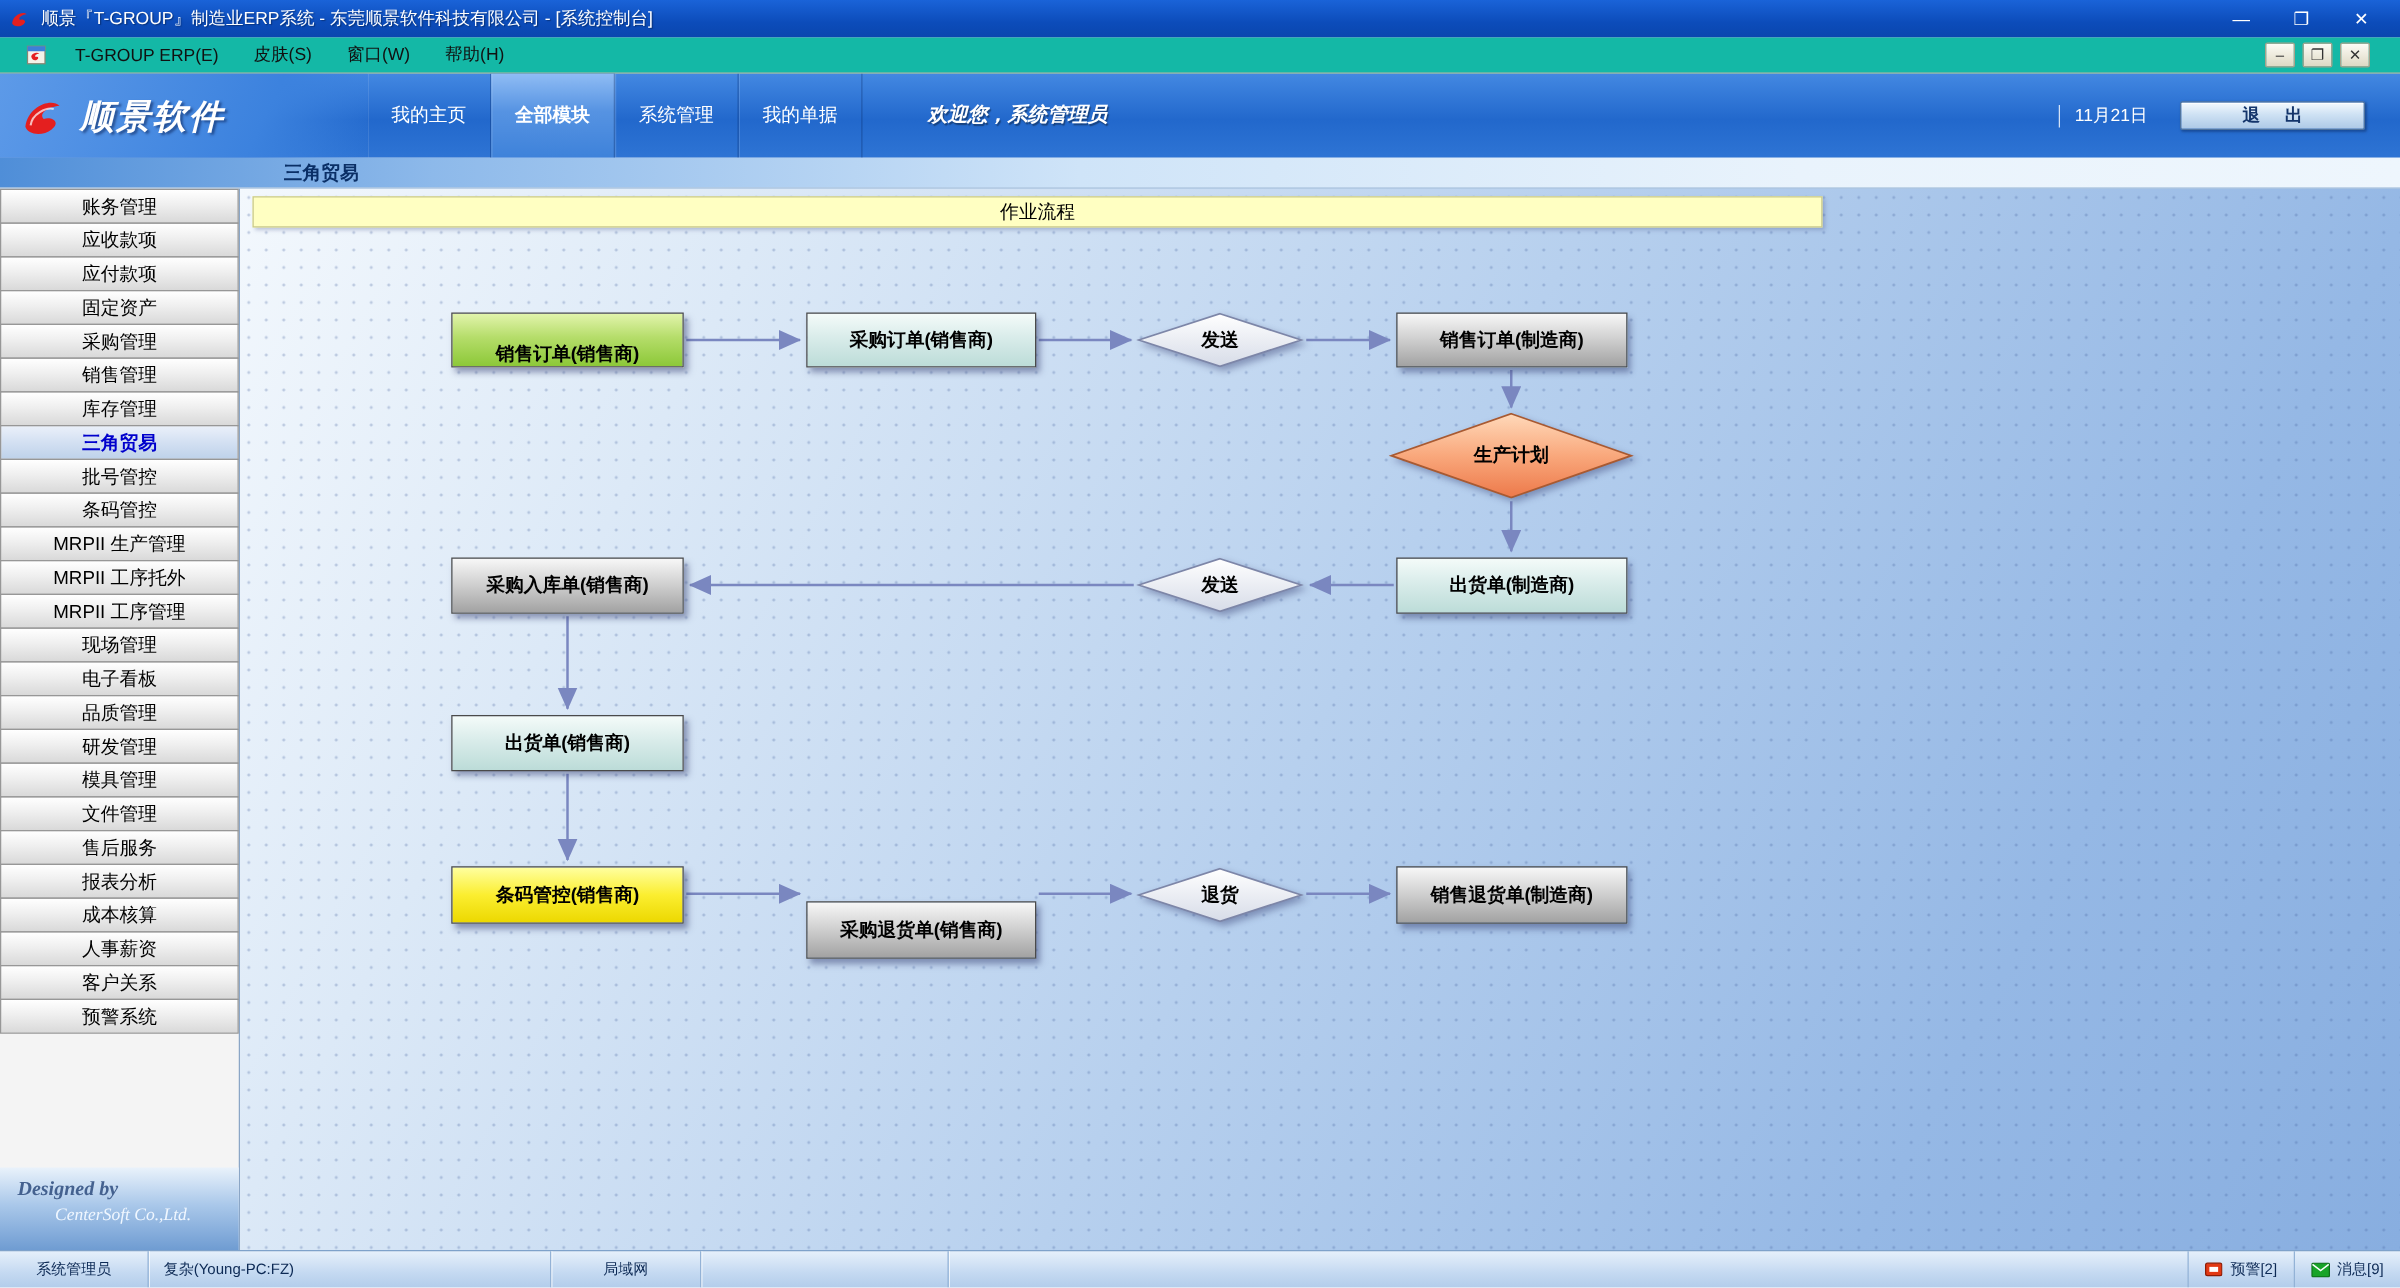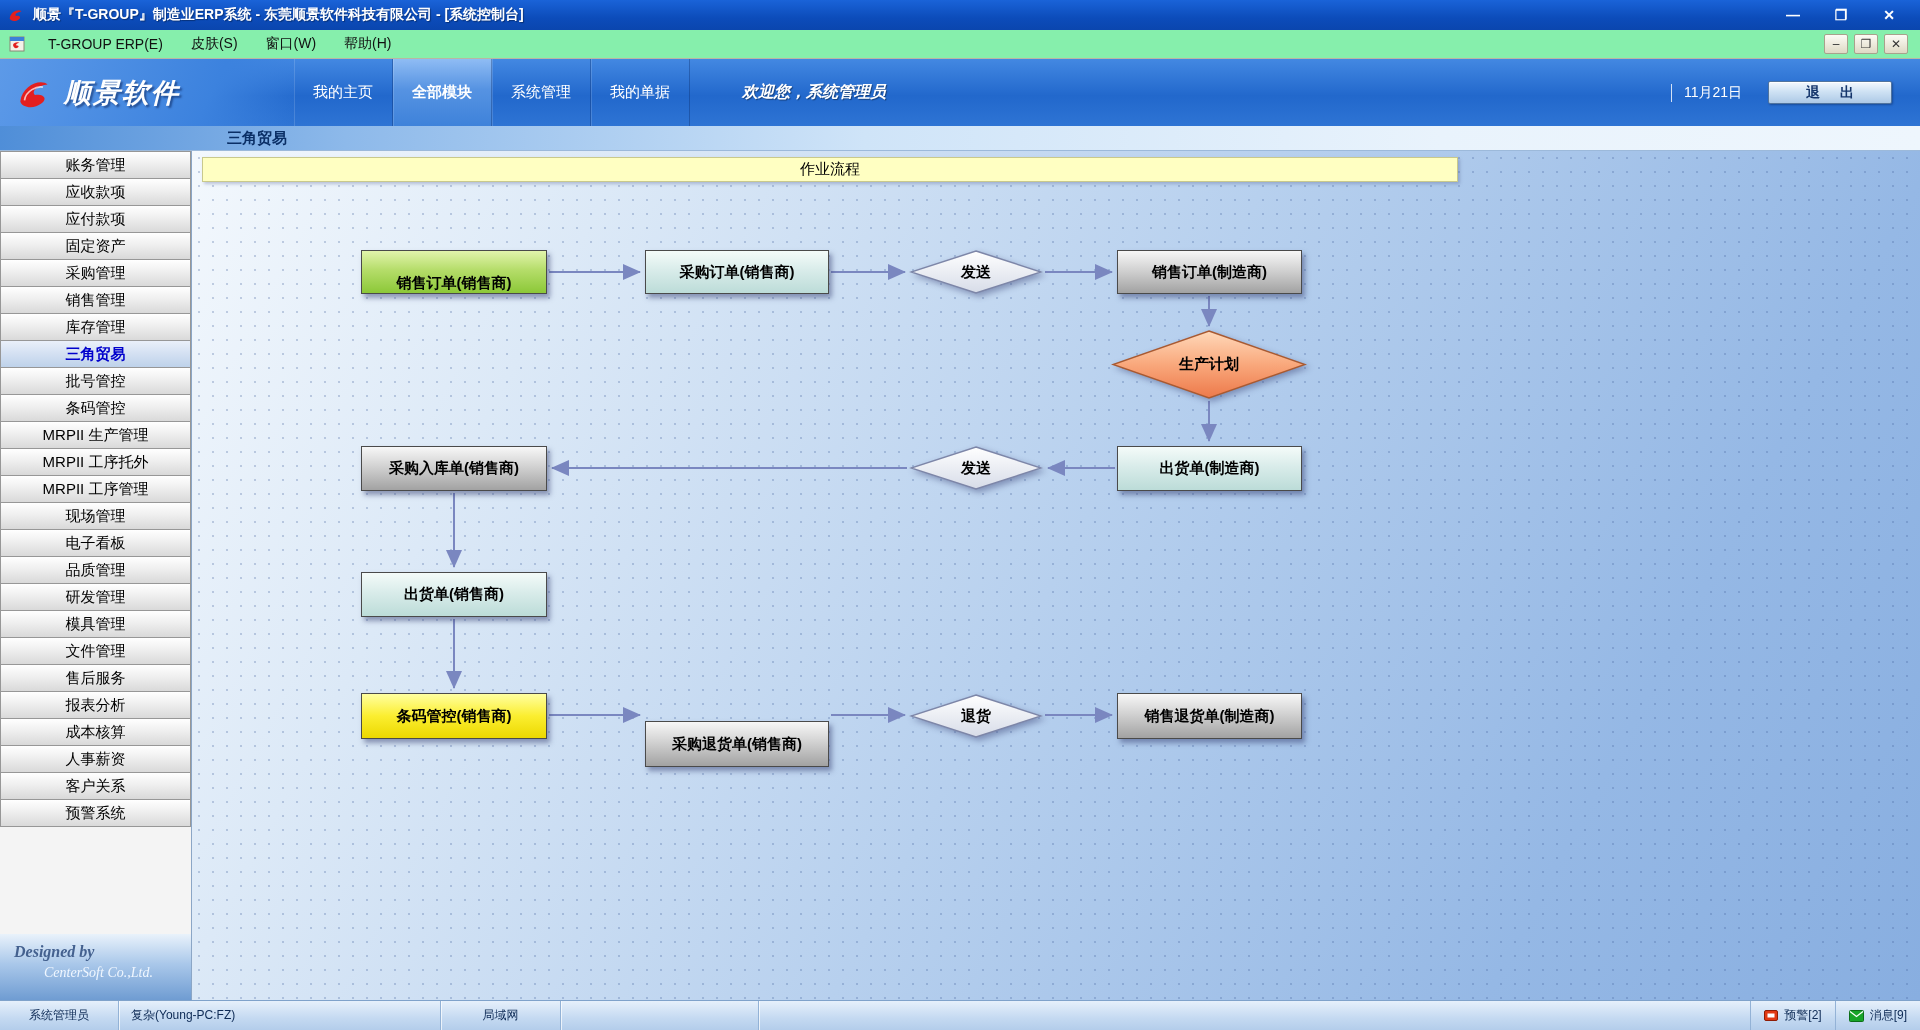--- a/index.html
+++ b/index.html
@@ -10,7 +10,7 @@
 
   
   .titlebar { height:30px; background:linear-gradient(180deg,#1a63d8 0%,#0c4cba 60%,#0a46ae 100%);
-    display:flex; align-items:center; padding:0 6px; color:#fff; font-size:14px; flex:0 0 auto;font-weight:bold; }
+    display:flex; align-items:center; padding:0 6px; color:#fff; font-size:14px; flex:0 0 auto; }
   .titlebar .app-icon { width:20px; height:20px; margin-right:7px; display:flex; align-items:center; justify-content:center; }
   .title-text { white-space:nowrap; text-shadow:1px 1px 1px rgba(0,0,0,.35); }
   .win-controls { margin-left:auto; display:flex; gap:14px; padding-right:8px; }

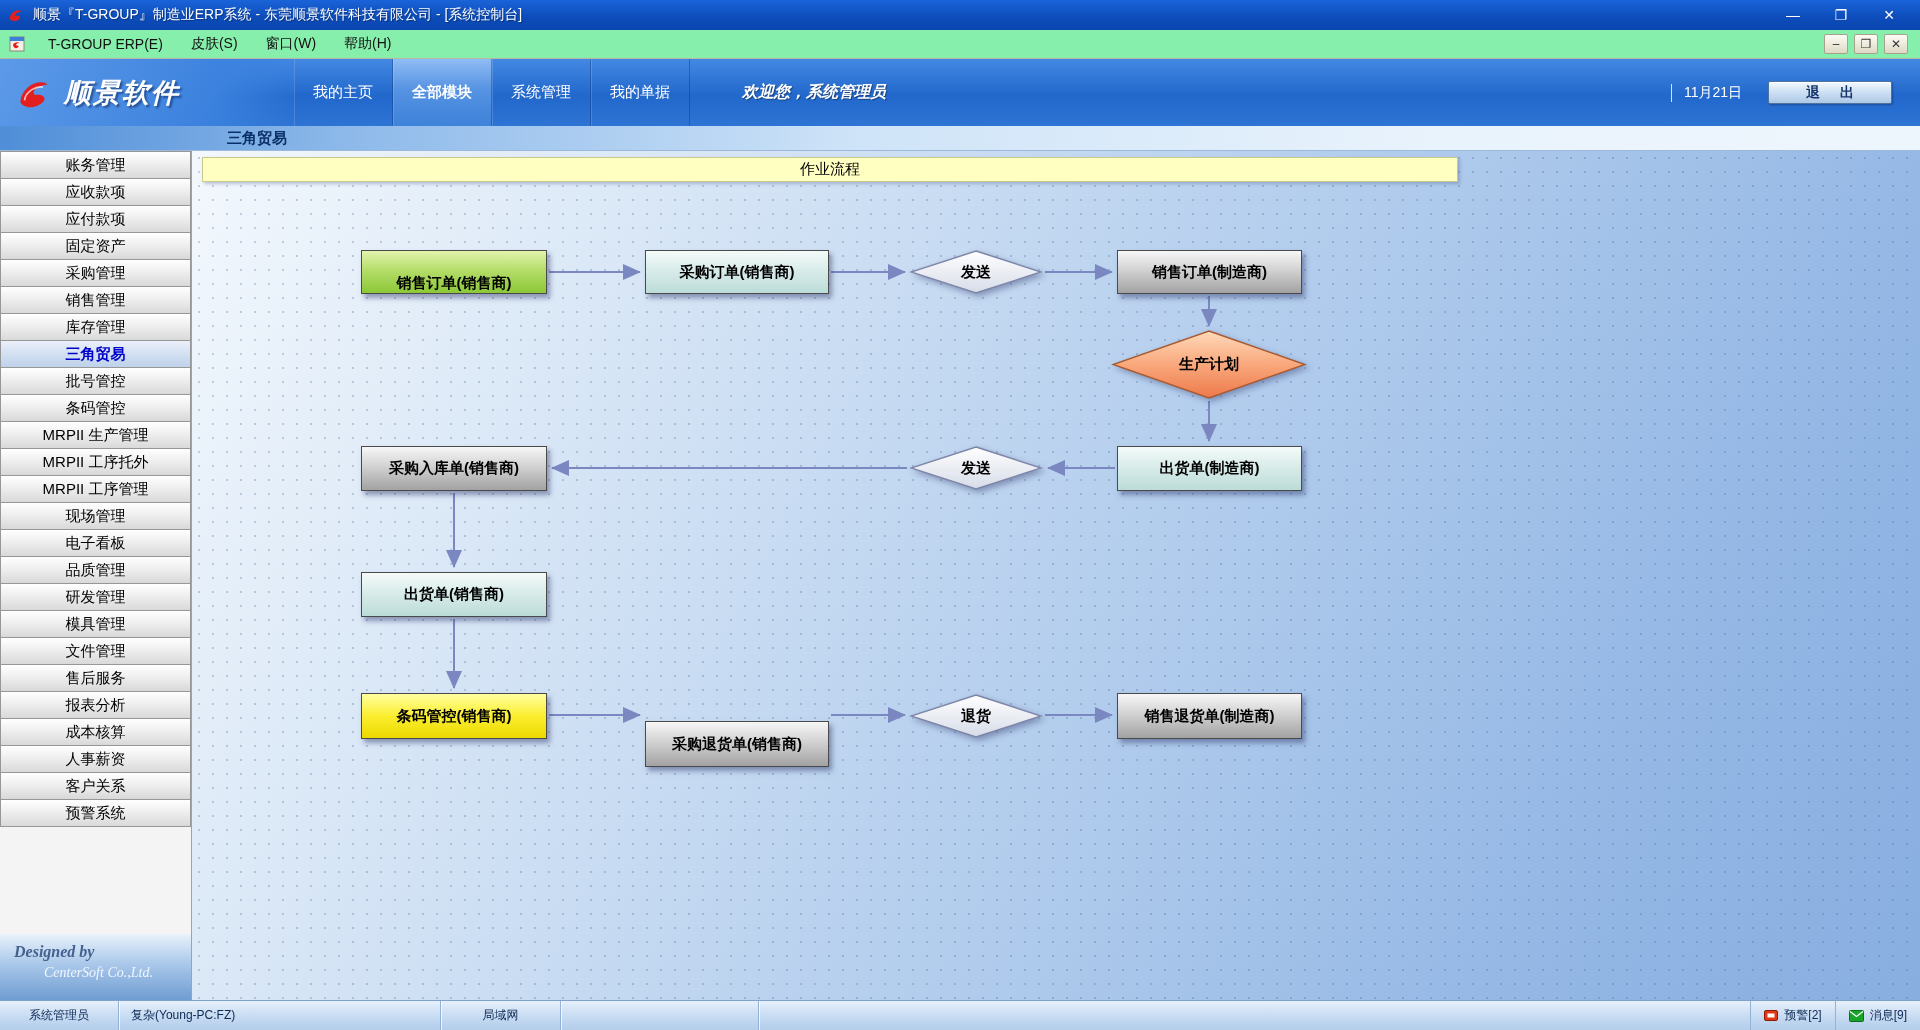--- a/index.html
+++ b/index.html
@@ -17,8 +17,8 @@
   .wc { width:34px; height:22px; display:flex; align-items:center; justify-content:center; color:#fff; font-size:14px; cursor:pointer; }
 
   
-  .menubar { height:29px; background:#86efac; border-bottom:1px solid #bab6a4; display:flex; align-items:center;
-    font-size:14px; color:#111; flex:0 0 auto; padding:0 6px; }
+  .menubar { height:29px; background:#14b8a6; border-bottom:1px solid #bab6a4; display:flex; align-items:center;
+    font-size:14px; color:#111; flex:0 0 auto; padding:0 18px; }
   .menubar .mdi-icon { width:18px; height:18px; margin:0 8px 0 2px; display:flex; align-items:center; justify-content:center; }
   .menu-item { padding:0 14px; height:100%; display:flex; align-items:center; cursor:pointer; }
   .mdi-controls { margin-left:auto; display:flex; gap:6px; padding-right:6px; }

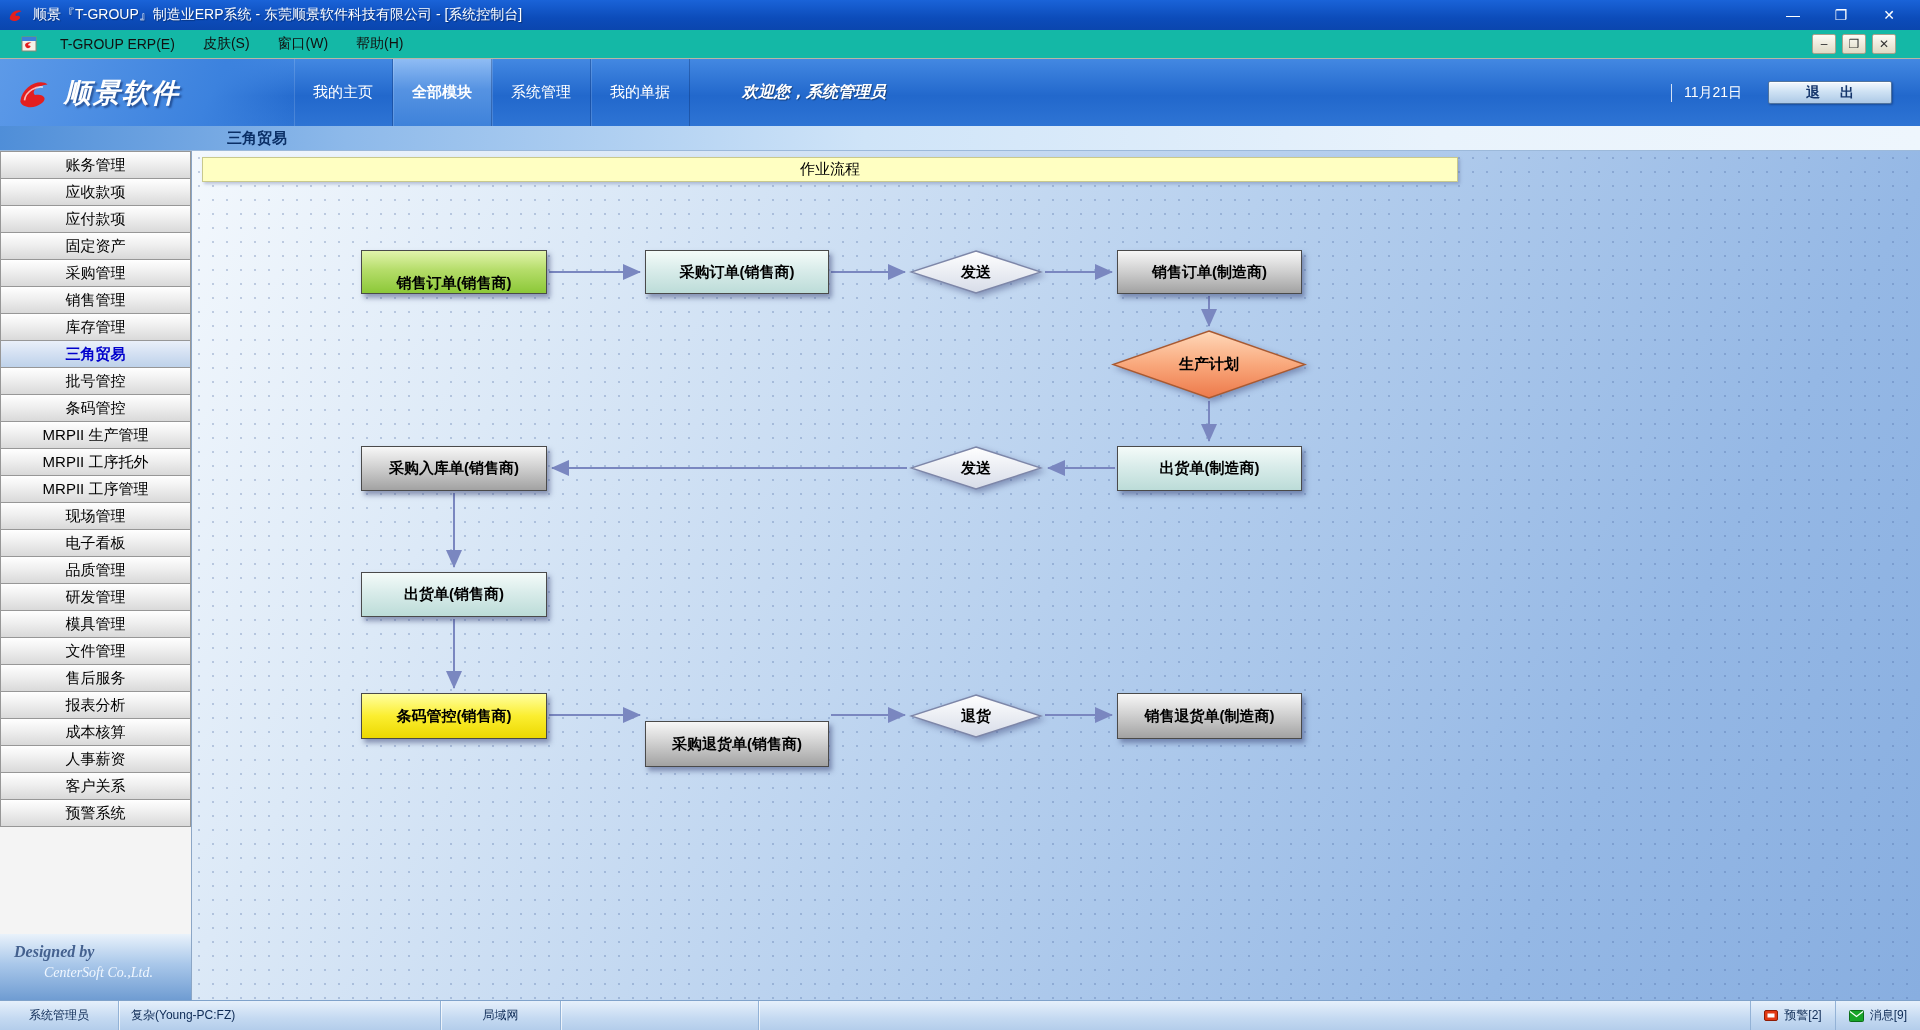--- a/index.html
+++ b/index.html
@@ -39,7 +39,7 @@
   .welcome { margin-left:52px; color:#fff; font-size:16px; font-weight:bold; font-style:italic; text-shadow:1px 1px 1px rgba(0,0,0,.4); white-space:nowrap; }
   .header-right { margin-left:auto; display:flex; align-items:center; gap:26px; padding-right:28px; }
   .header-date { color:#fff; font-size:14px; border-left:1px solid rgba(255,255,255,.8); padding-left:12px; white-space:nowrap; }
-  .exit-btn { width:124px; height:23px; display:flex; align-items:center; justify-content:center;
+  .exit-btn { width:148px; height:23px; display:flex; align-items:center; justify-content:center;
     background:linear-gradient(#f4f9fe,#cfe2f4 45%,#adc9e6); border:1px solid #51749e; border-radius:2px;
     color:#14356b; font-weight:bold; font-size:14px; letter-spacing:8px; padding-left:8px; cursor:pointer;
     box-shadow:inset 0 1px 0 #fff, 1px 1px 2px rgba(0,20,60,.35); }

